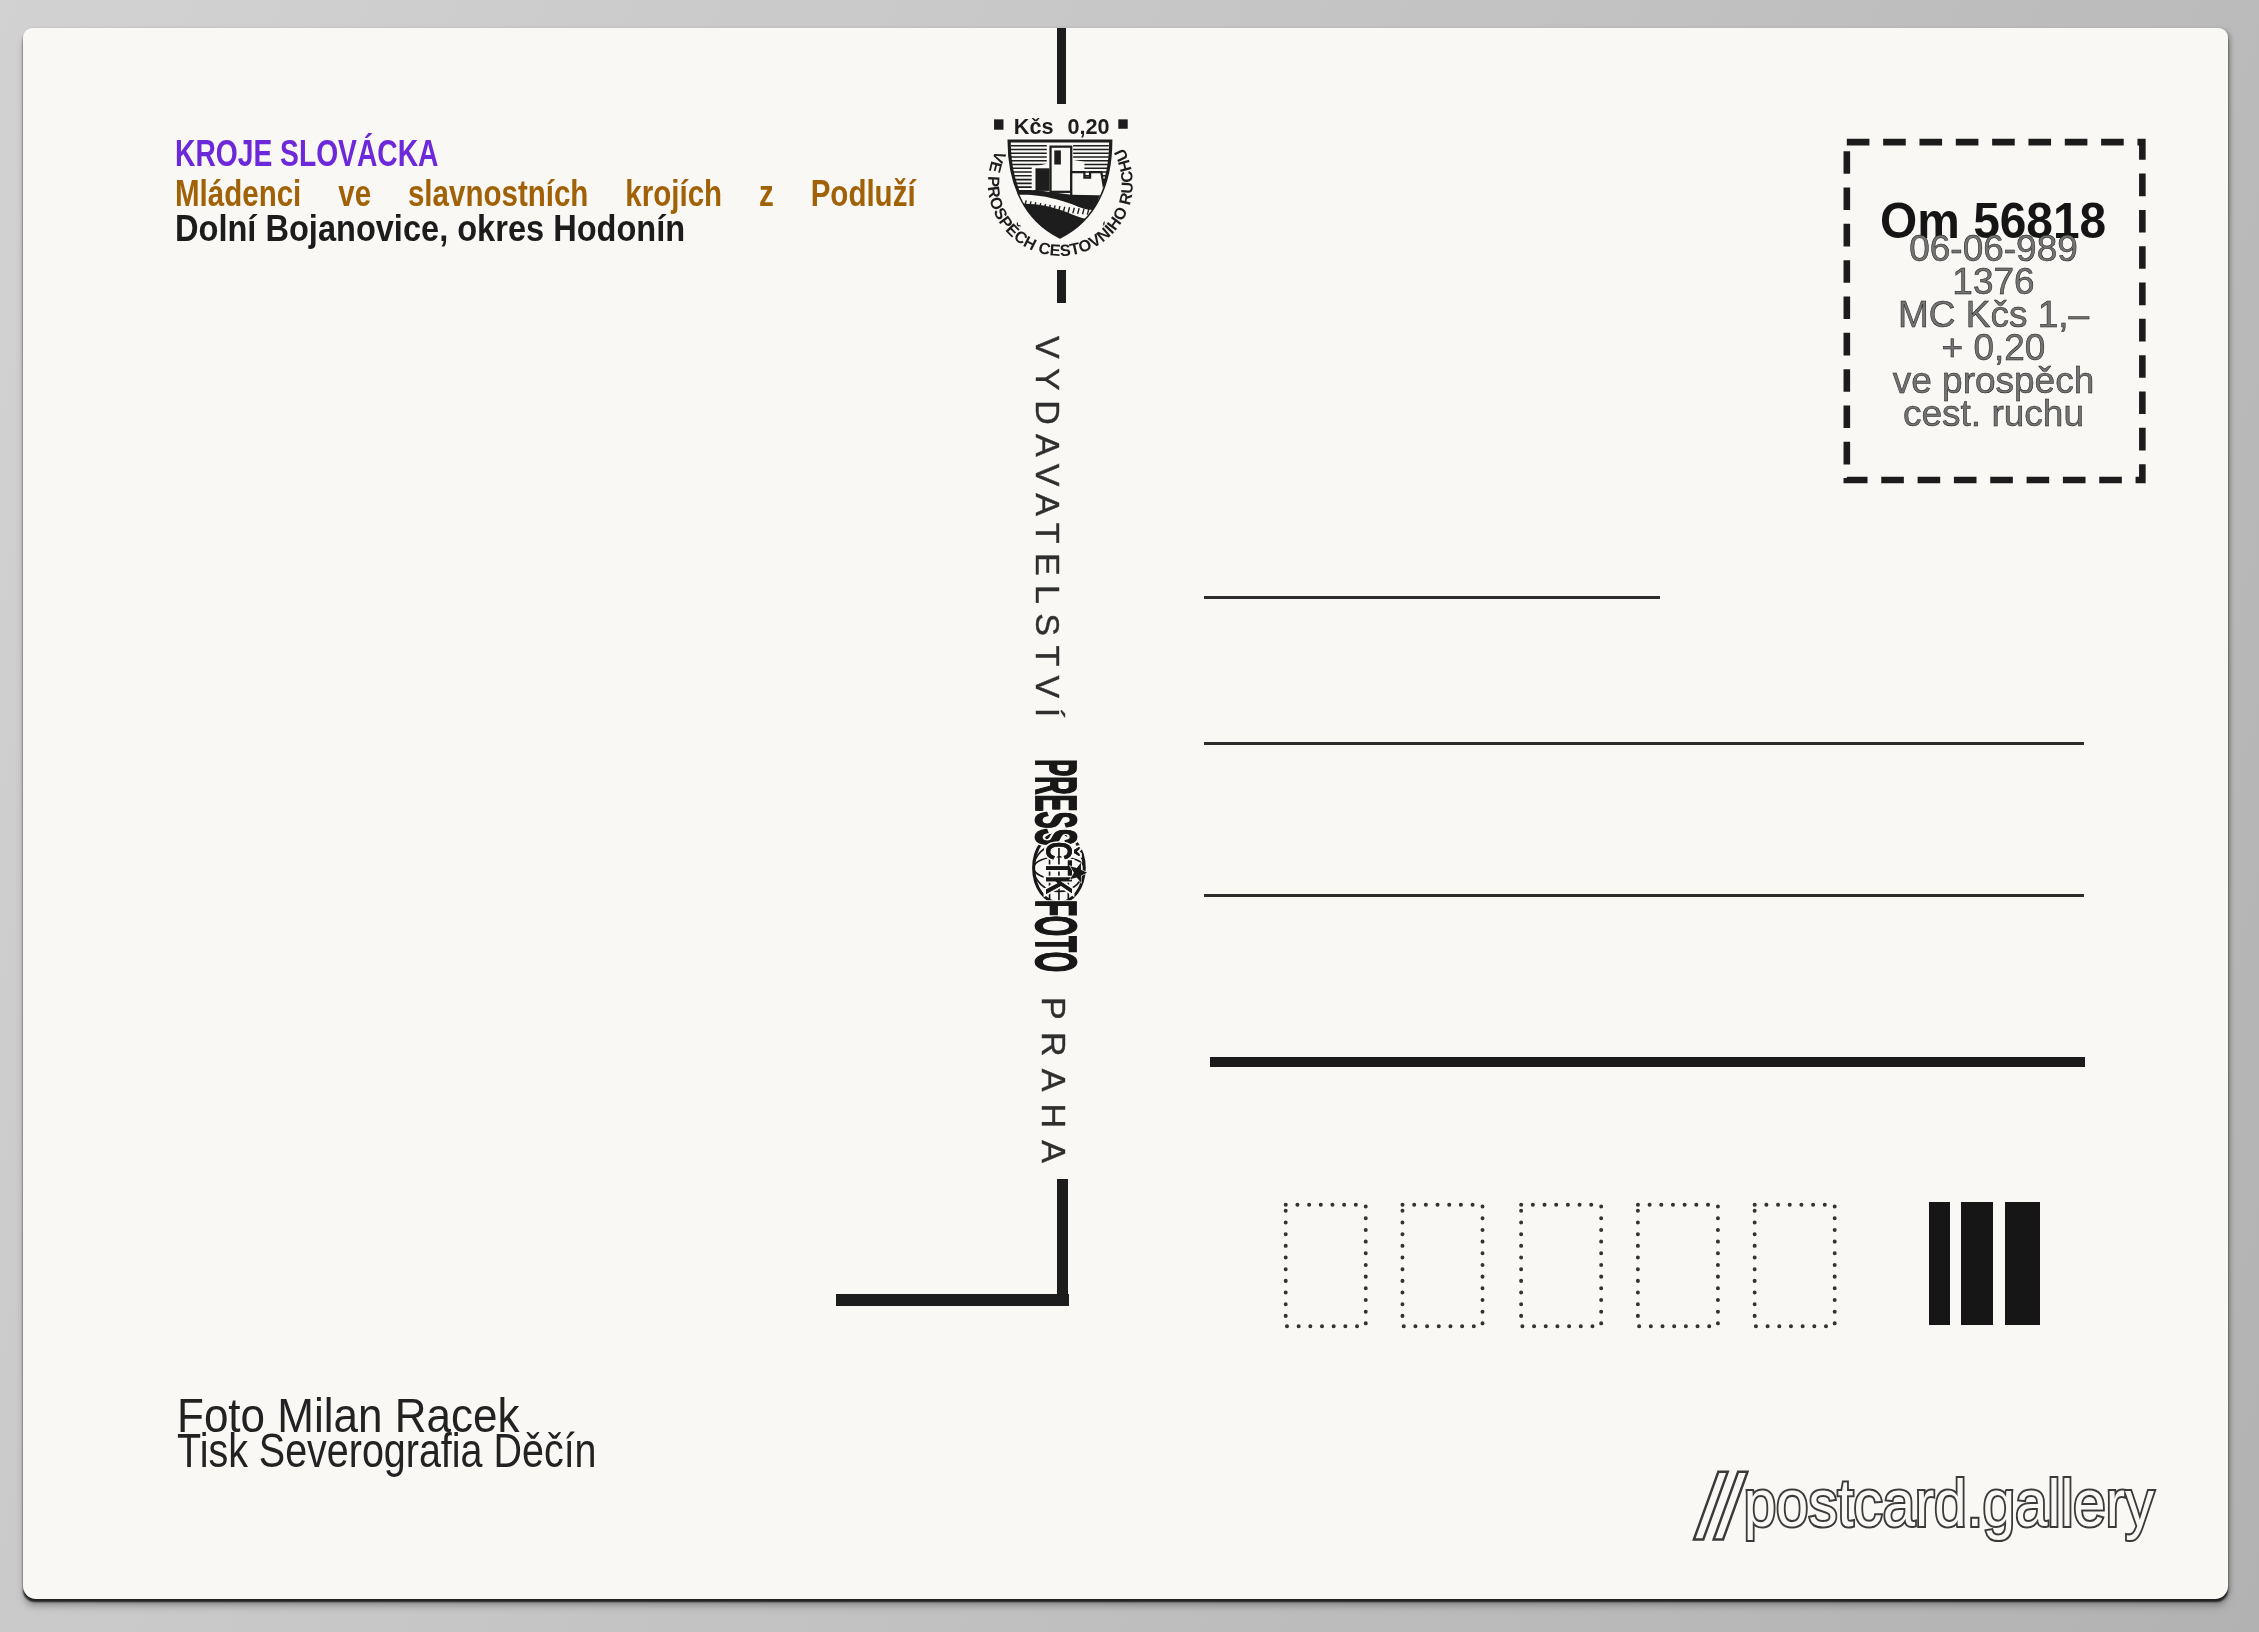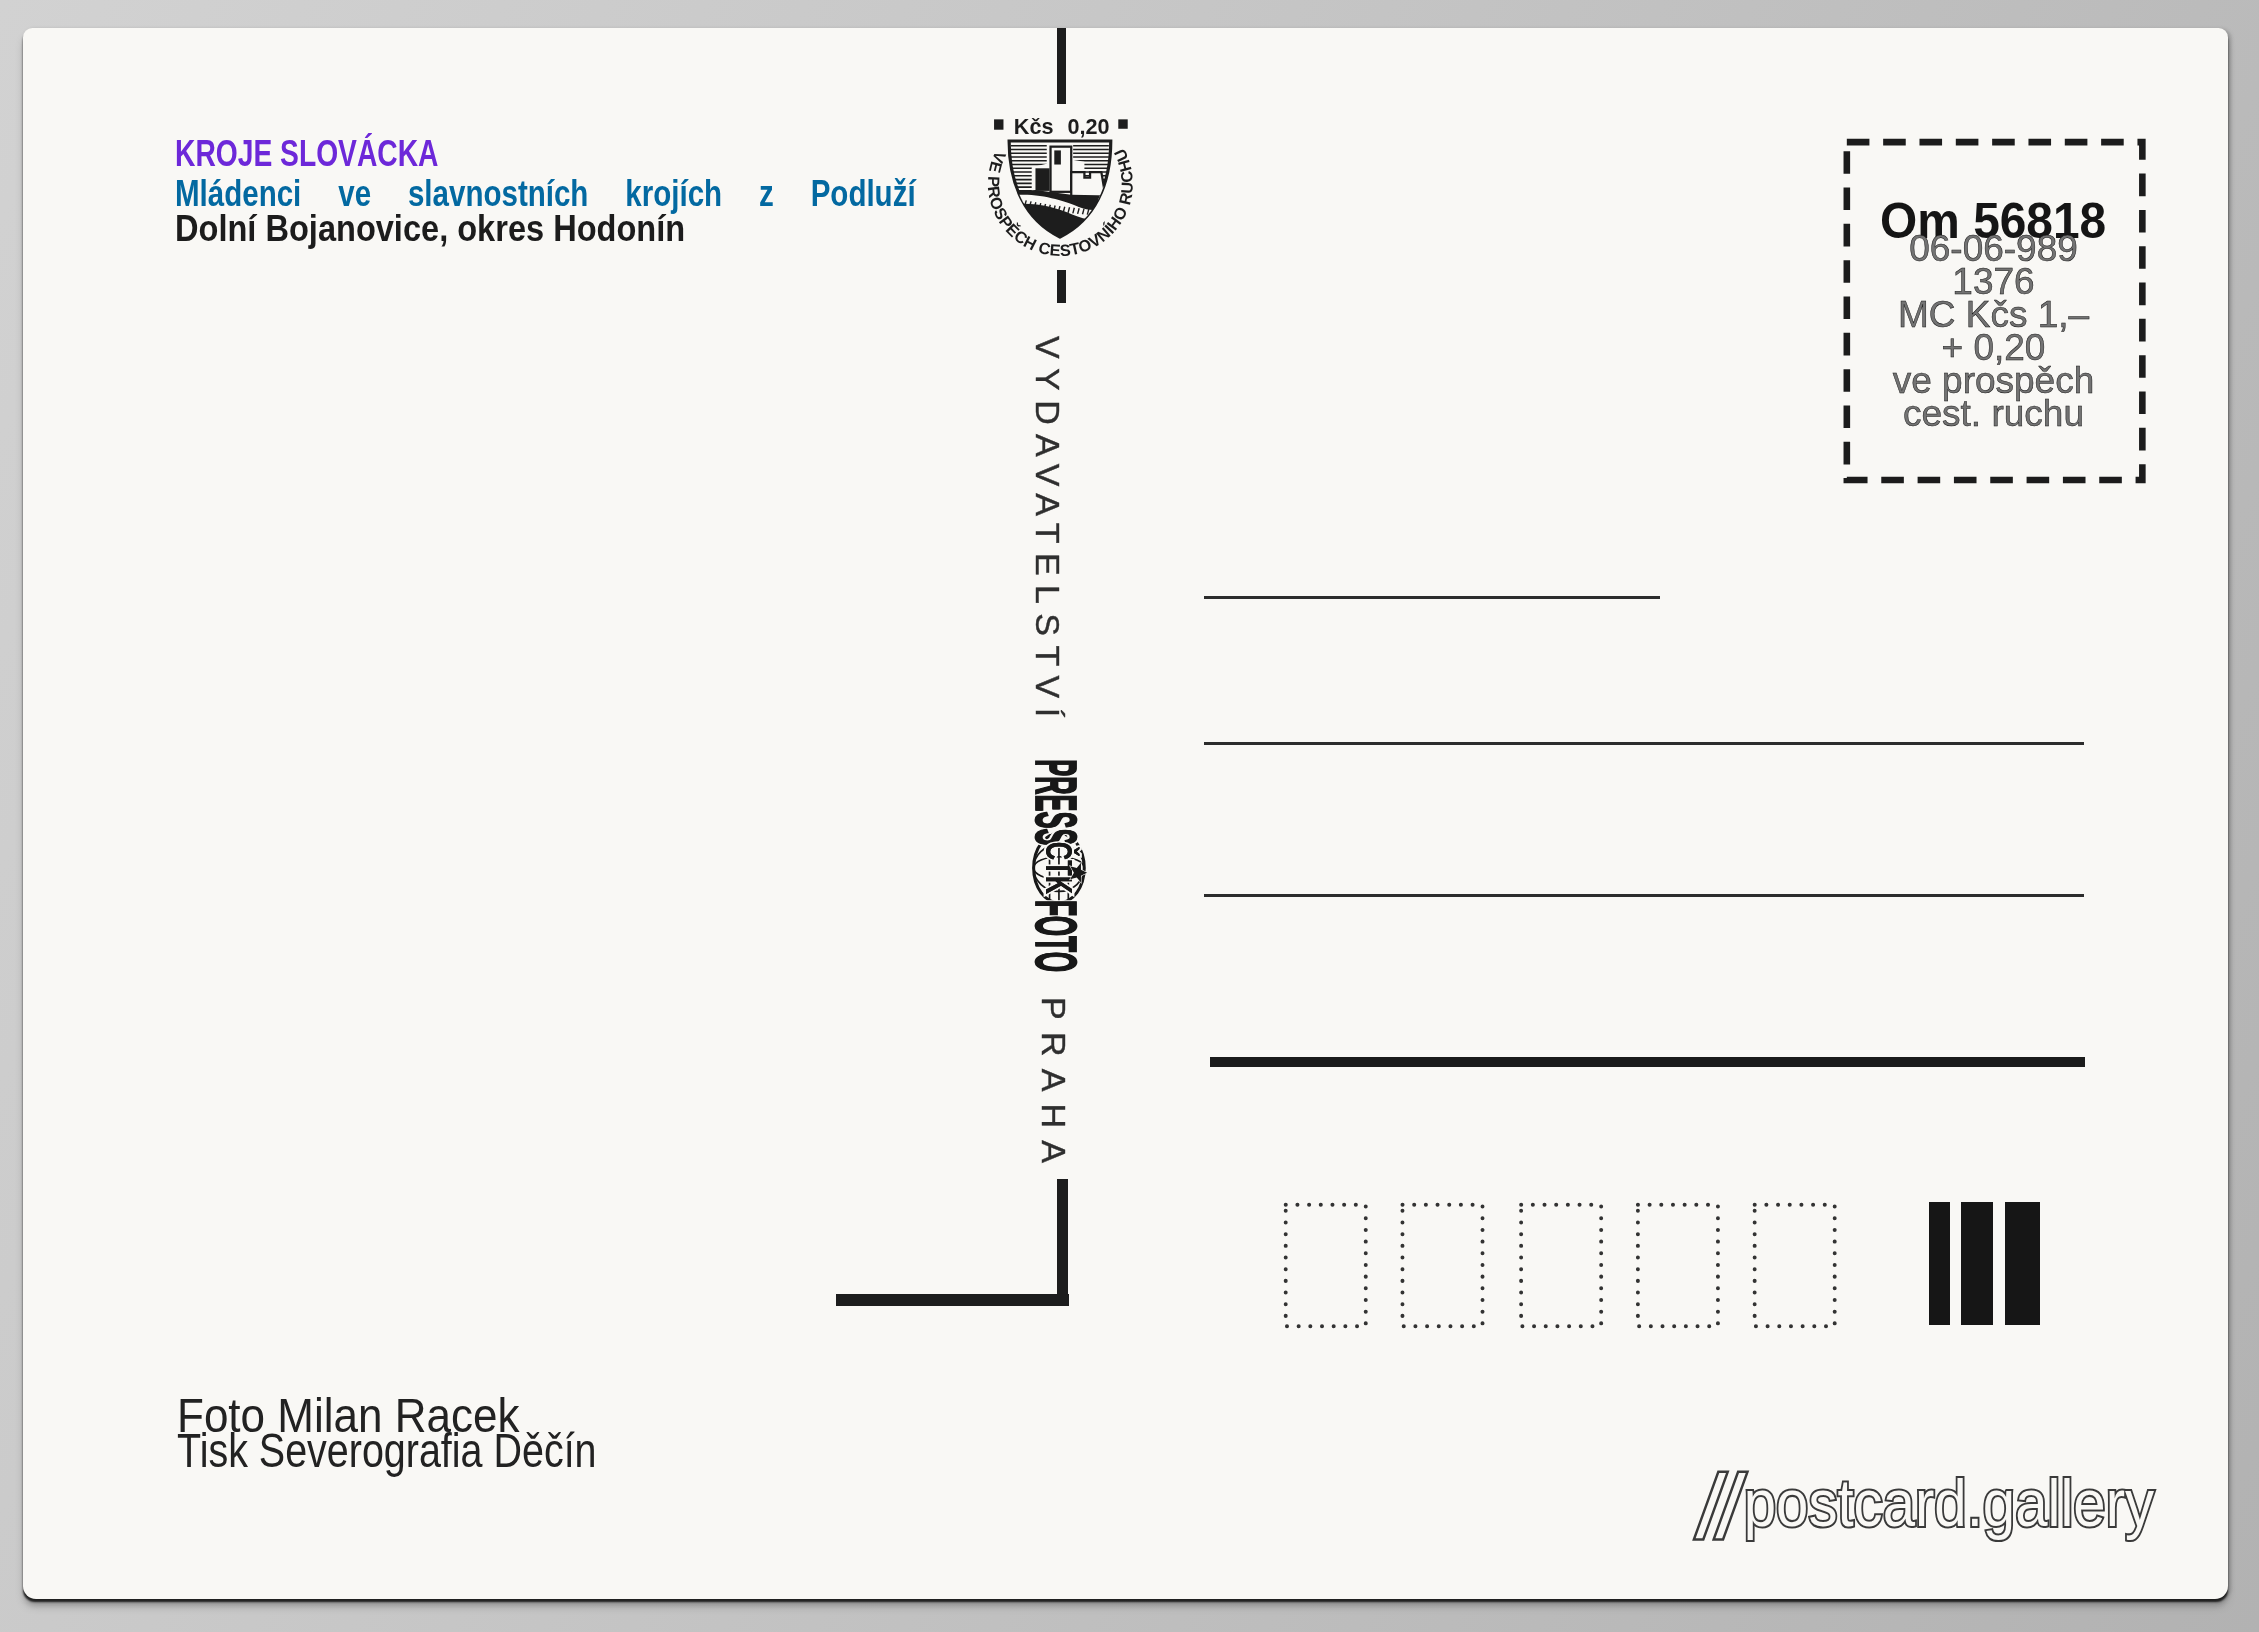--- a/index.html
+++ b/index.html
@@ -13,7 +13,7 @@
 
 <div class="abs" style="left:175px;top:136px;font-weight:700;font-size:36px;line-height:36px;color:#6d28d9;white-space:nowrap;"><span style="display:inline-block;transform:scaleX(0.784);transform-origin:left center;">KROJE SLOVÁCKA</span></div>
 
-<div class="abs" style="left:175px;top:176px;font-weight:700;font-size:36px;line-height:36px;color:#0369a1;white-space:nowrap;"><span style="display:inline-block;transform:scaleX(0.82);transform-origin:left center;word-spacing:35px;">Mládenci ve slavnostních krojích z Podluží</span></div>
+<div class="abs" style="left:175px;top:176px;font-weight:700;font-size:36px;line-height:36px;color:#a16207;white-space:nowrap;"><span style="display:inline-block;transform:scaleX(0.82);transform-origin:left center;word-spacing:35px;">Mládenci ve slavnostních krojích z Podluží</span></div>
 
 <div class="abs" style="left:175px;top:211px;font-weight:700;font-size:37px;line-height:36px;color:#1c1c1c;white-space:nowrap;"><span style="display:inline-block;transform:scaleX(0.88);transform-origin:left center;">Dolní Bojanovice, okres Hodonín</span></div>
 

